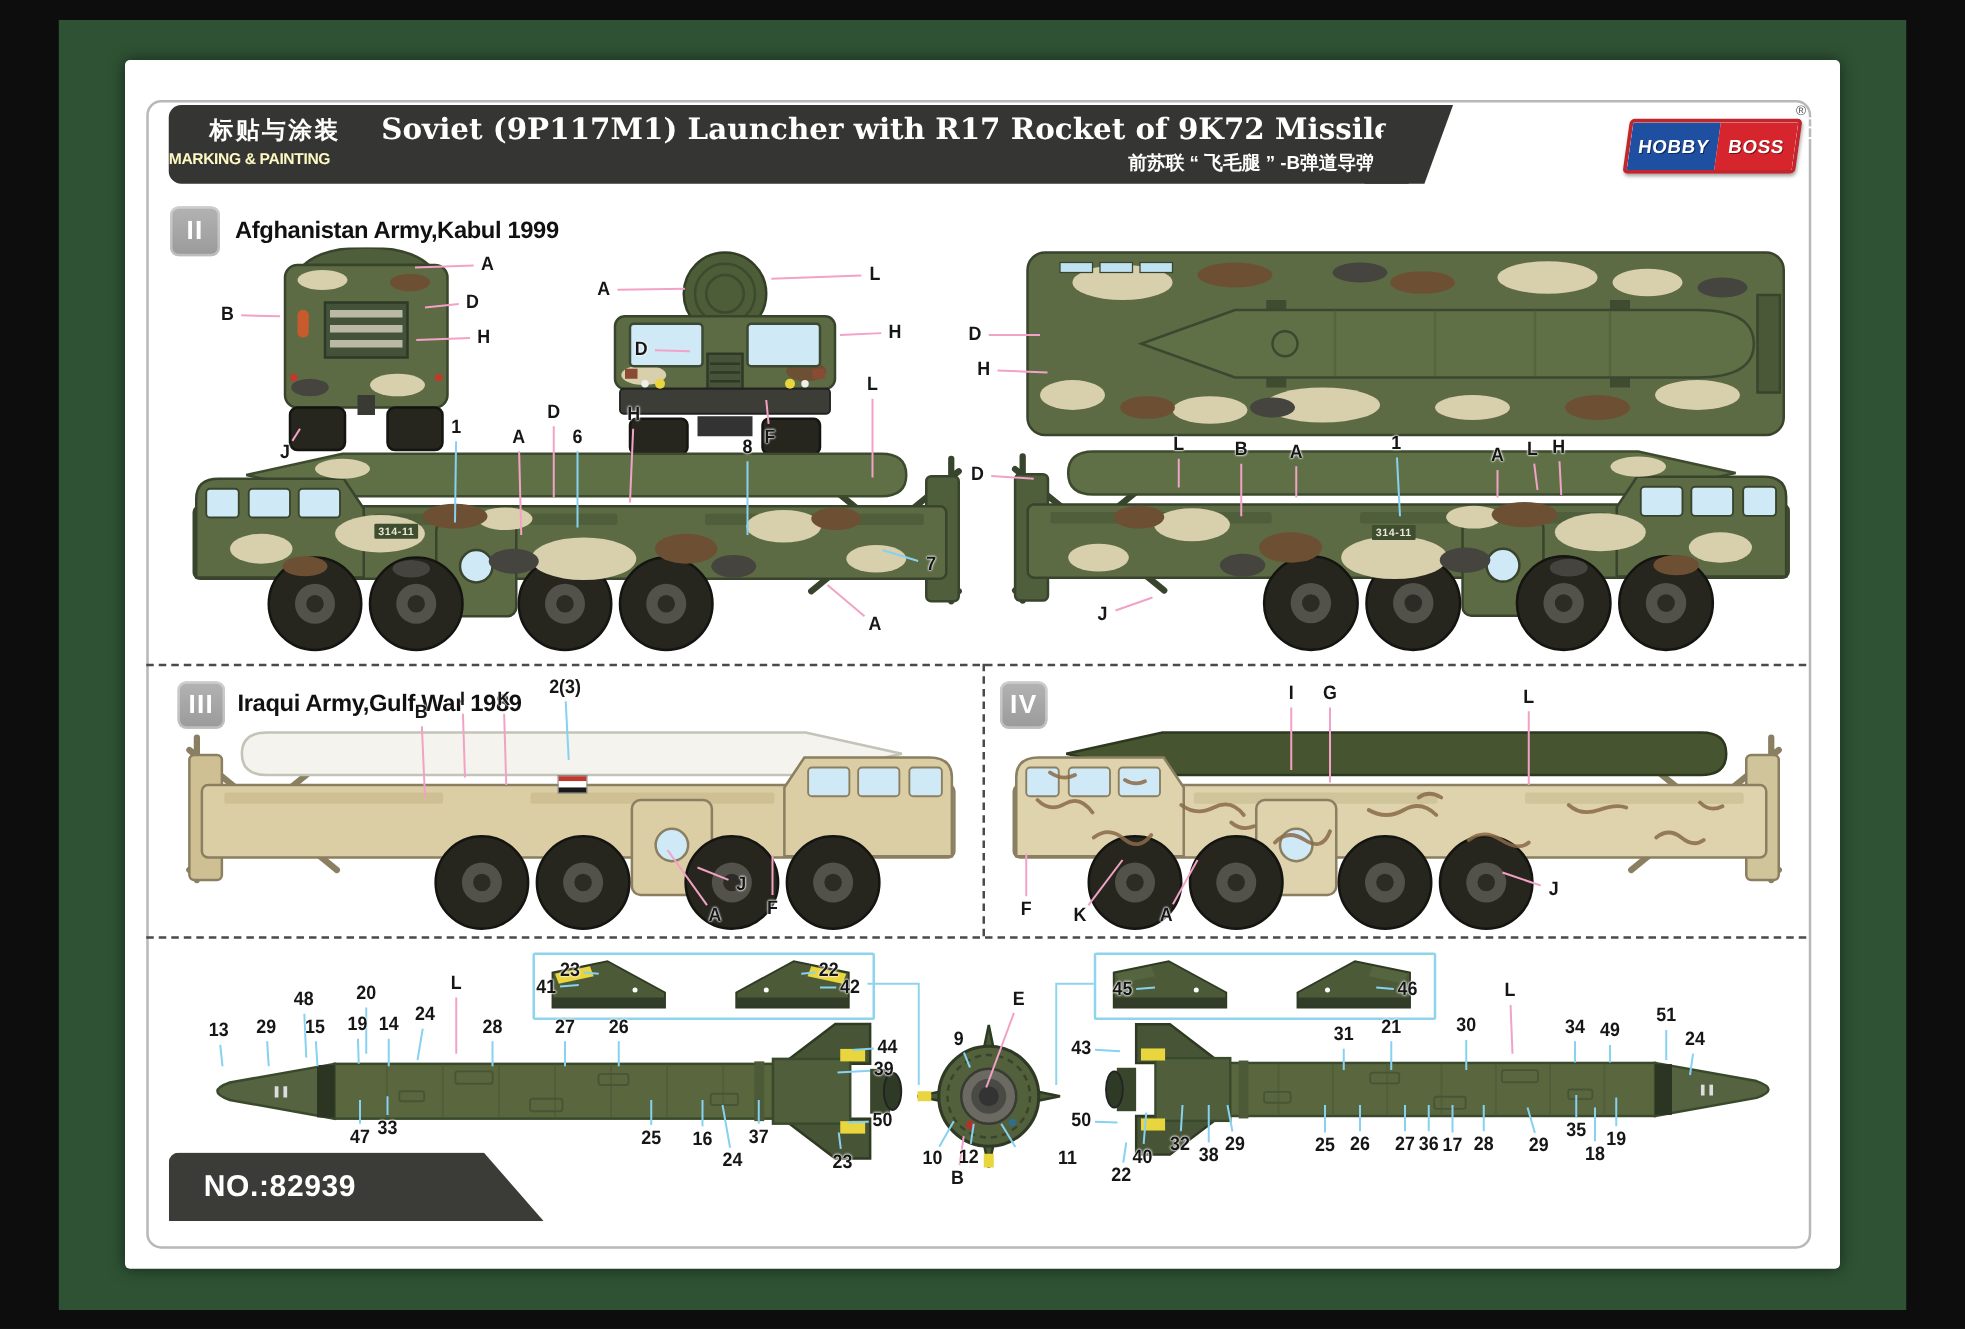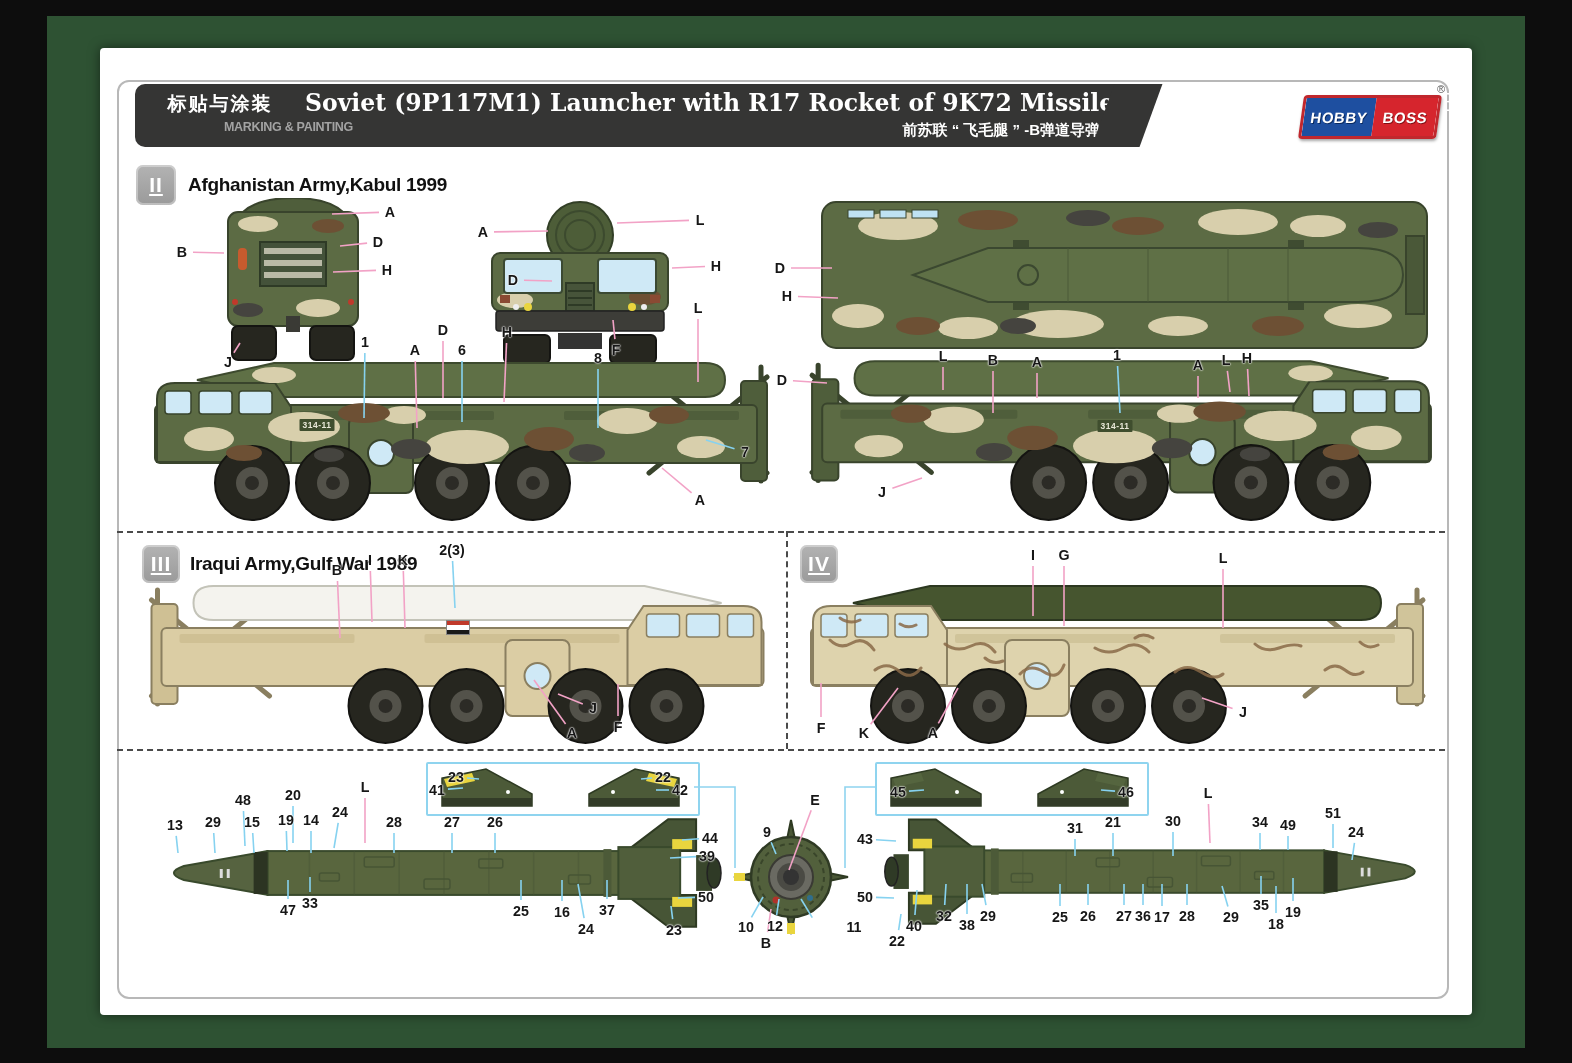--- a/index.html
+++ b/index.html
@@ -14,7 +14,7 @@
   .band{position:absolute;left:135px;top:84px;width:992px;height:63px;background:#353534;border-radius:10px 0 0 10px;}
   .band::after{content:"";position:absolute;right:-24px;top:0;width:48px;height:63px;background:#353534;transform:skewX(-20deg);}
   .cat-cn{position:absolute;left:10px;top:7px;width:150px;text-align:center;color:#fff;font-size:19px;font-weight:700;letter-spacing:2px;}
-  .cat-en{position:absolute;left:0px;top:36px;width:170px;text-align:right;color:#a3a3a3;font-size:12.5px;font-weight:700;letter-spacing:-0.3px;padding-left:48px;}
+  .cat-en{position:absolute;left:0px;top:36px;width:170px;text-align:left;color:#fef9c3;font-size:12.5px;font-weight:700;letter-spacing:-0.3px;}
   .band-title{position:absolute;left:170px;top:5px;width:825px;text-align:center;color:#fff;font-size:23.5px;font-weight:700;
               font-family:"DejaVu Serif",serif;white-space:nowrap;}
   .band-sub-ja{position:absolute;left:283px;top:37px;width:380px;text-align:center;color:#fff;font-size:15px;font-weight:700;

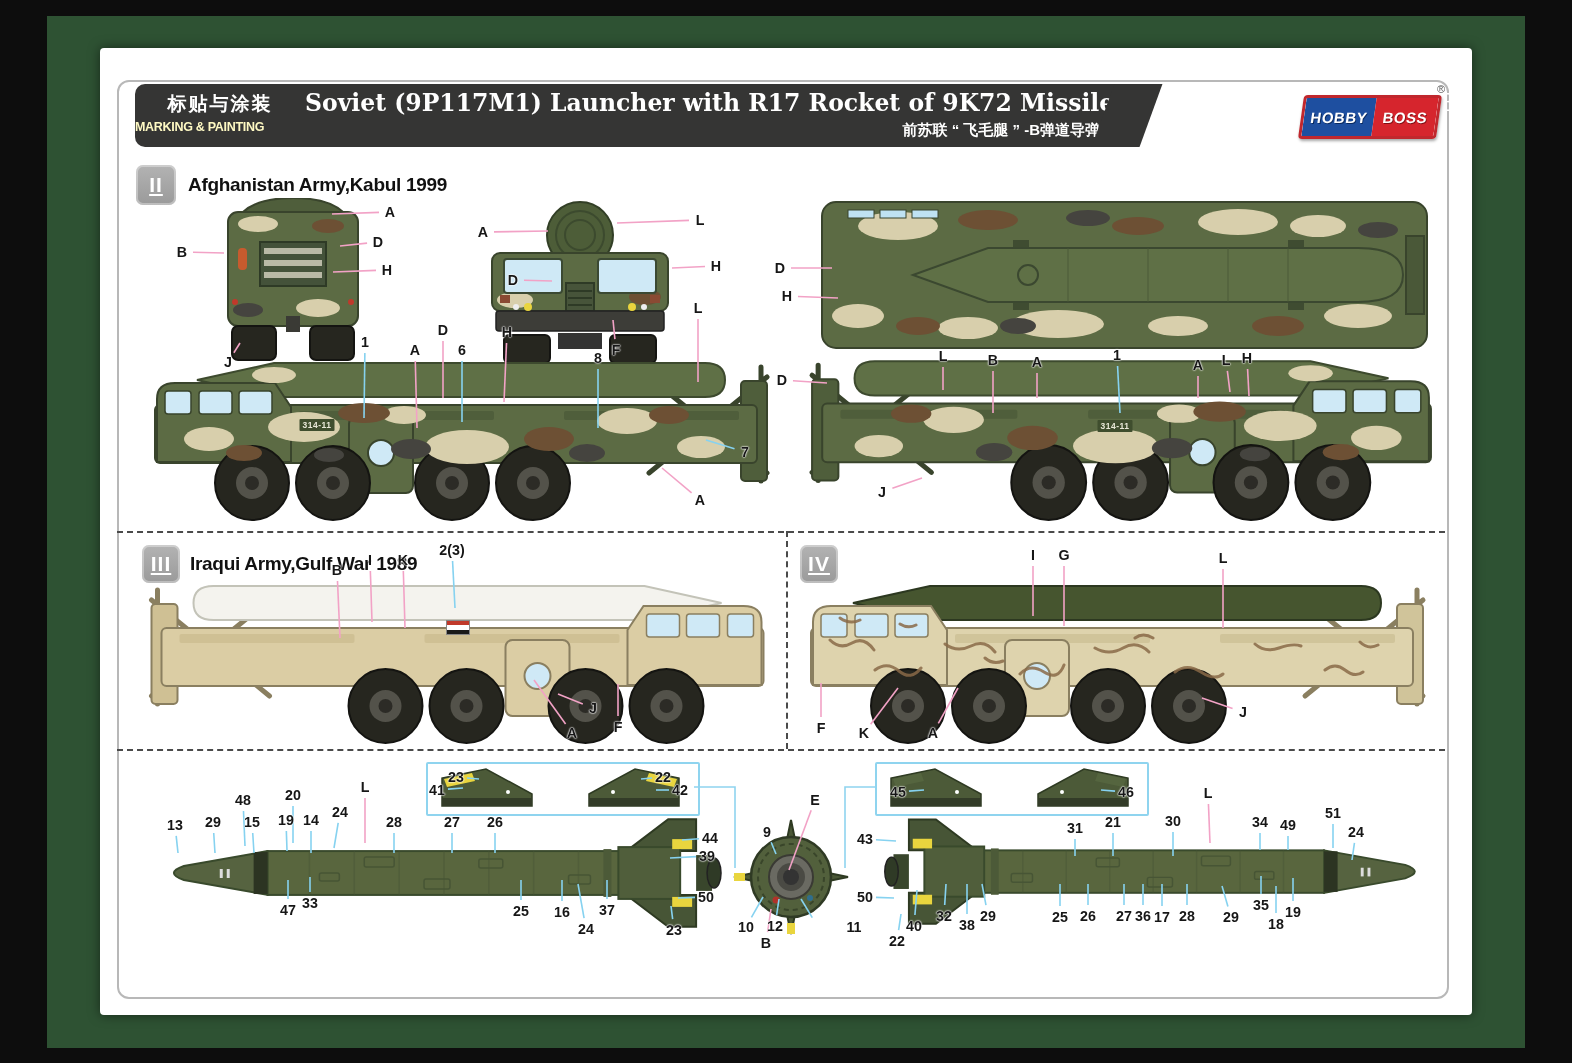--- a/index.html
+++ b/index.html
@@ -34,7 +34,7 @@
   
   .badge{position:absolute;background:linear-gradient(#b3b3b3,#9a9a9a);border-radius:7px;color:#fff;display:flex;
          align-items:center;justify-content:center;font-weight:800;font-size:21px;letter-spacing:1px;
-         box-shadow:inset 0 0 0 2px rgba(255,255,255,.35);text-decoration:underline;}
+         box-shadow:inset 0 0 0 2px rgba(255,255,255,.35);}
   .sec-title{position:absolute;font-weight:800;font-size:19px;color:#111;letter-spacing:-0.3px;white-space:nowrap;}
 
   

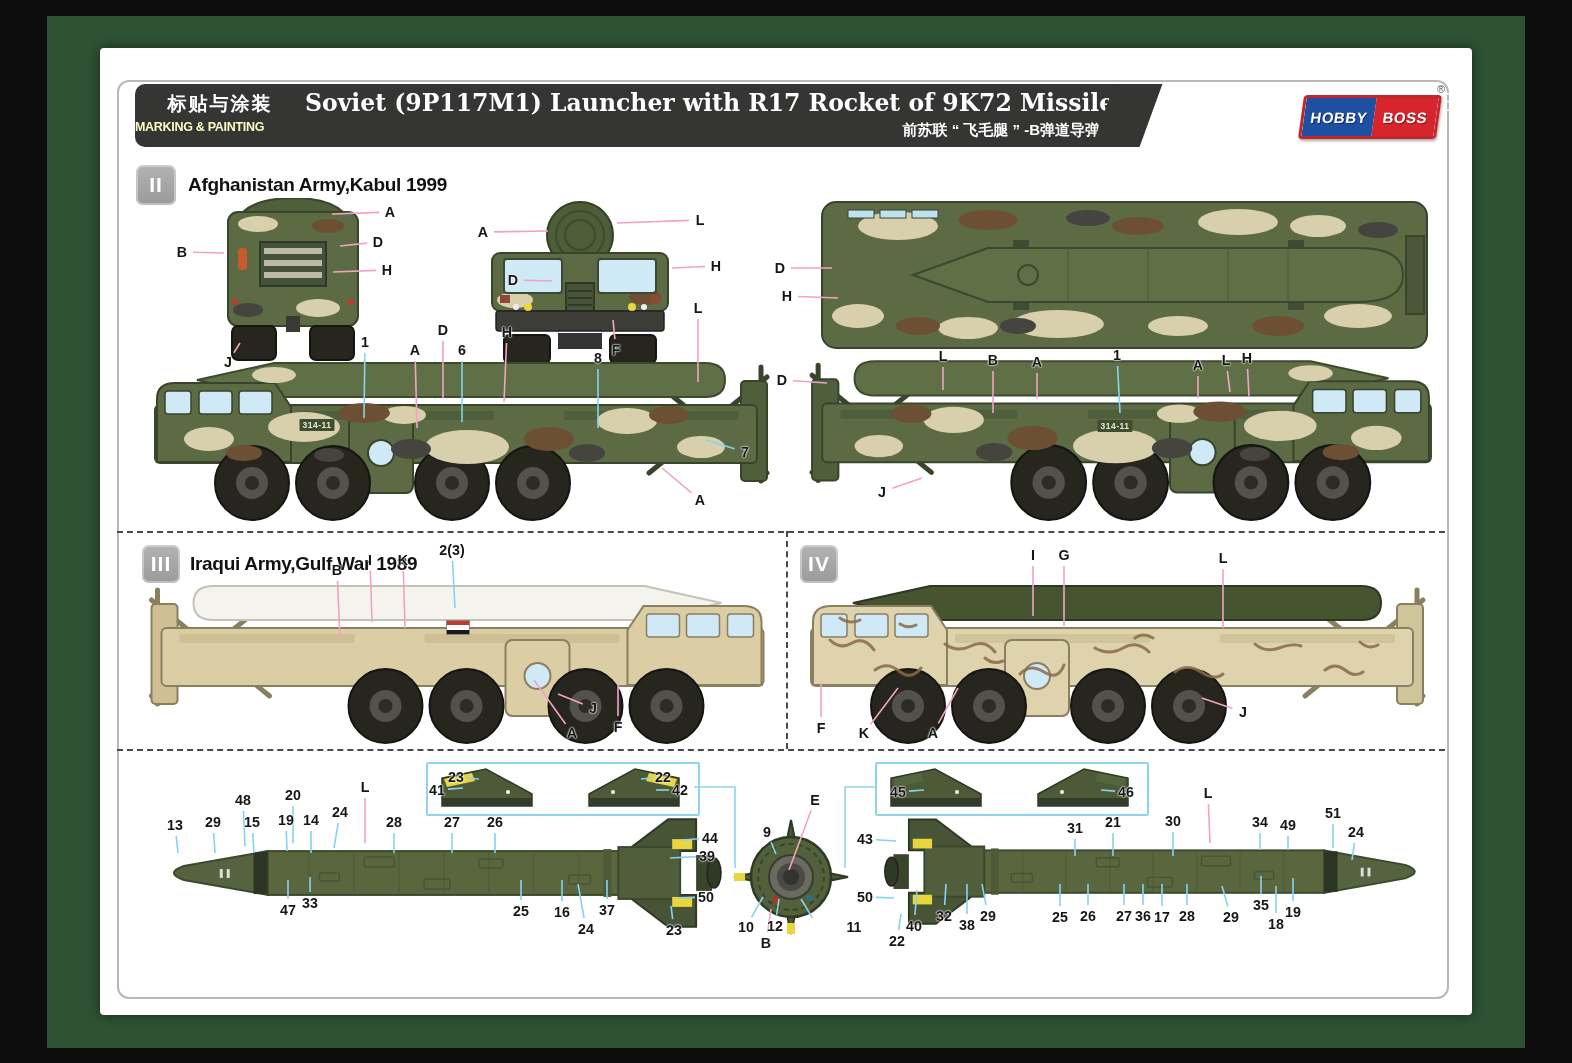--- a/index.html
+++ b/index.html
@@ -545,6 +545,9 @@
       <span class="callout" style="left: 1356px; top: 832px;">24</span>
     </div>
 
+  <div class="foot-tab">
+    <span>NO.:82939</span>
+  </div>
 </div>
 
 </body></html>

